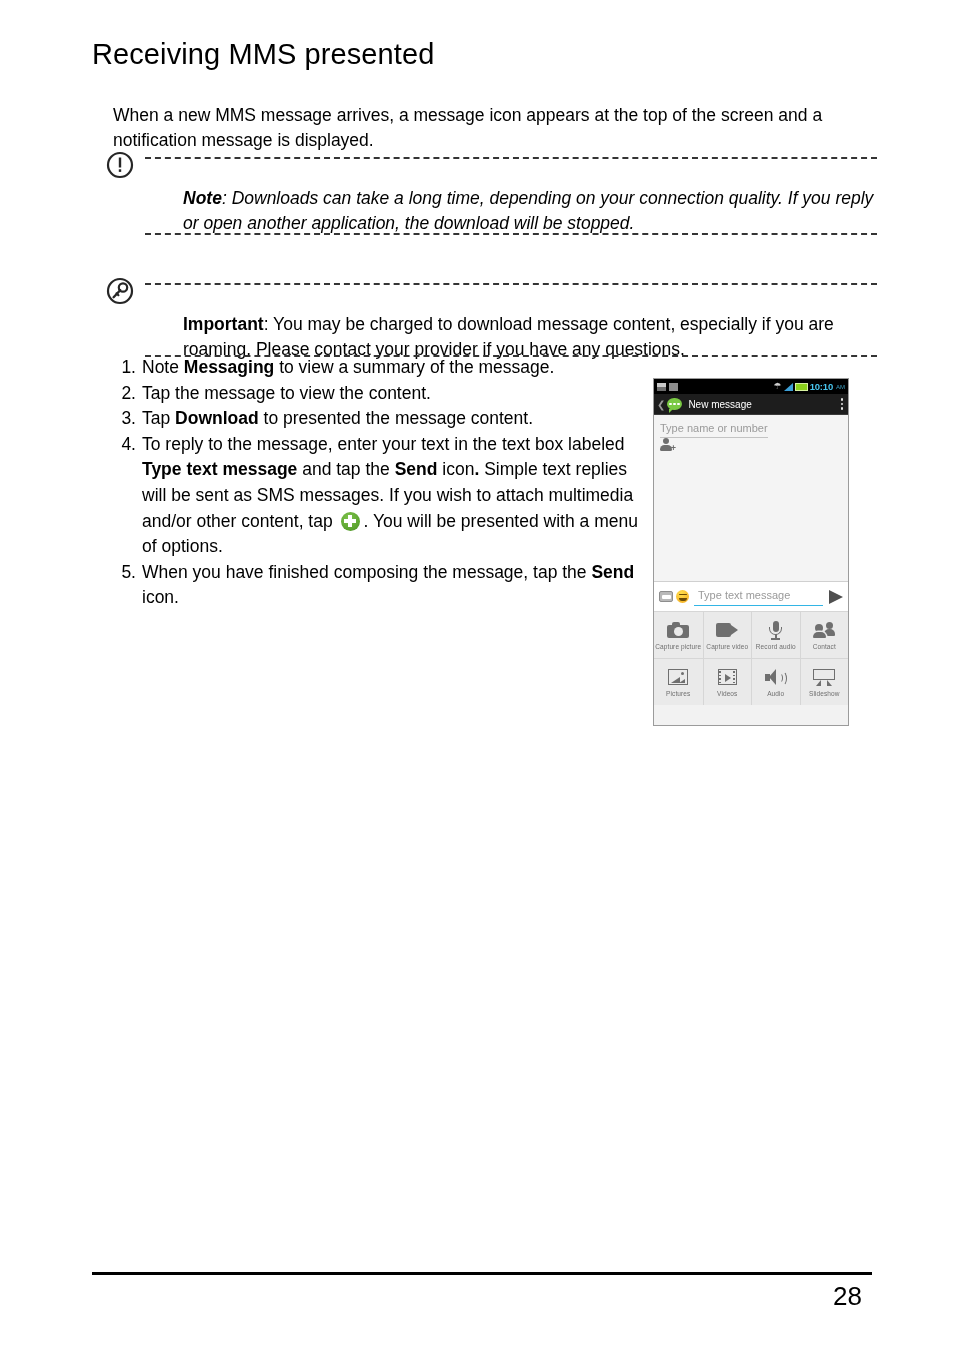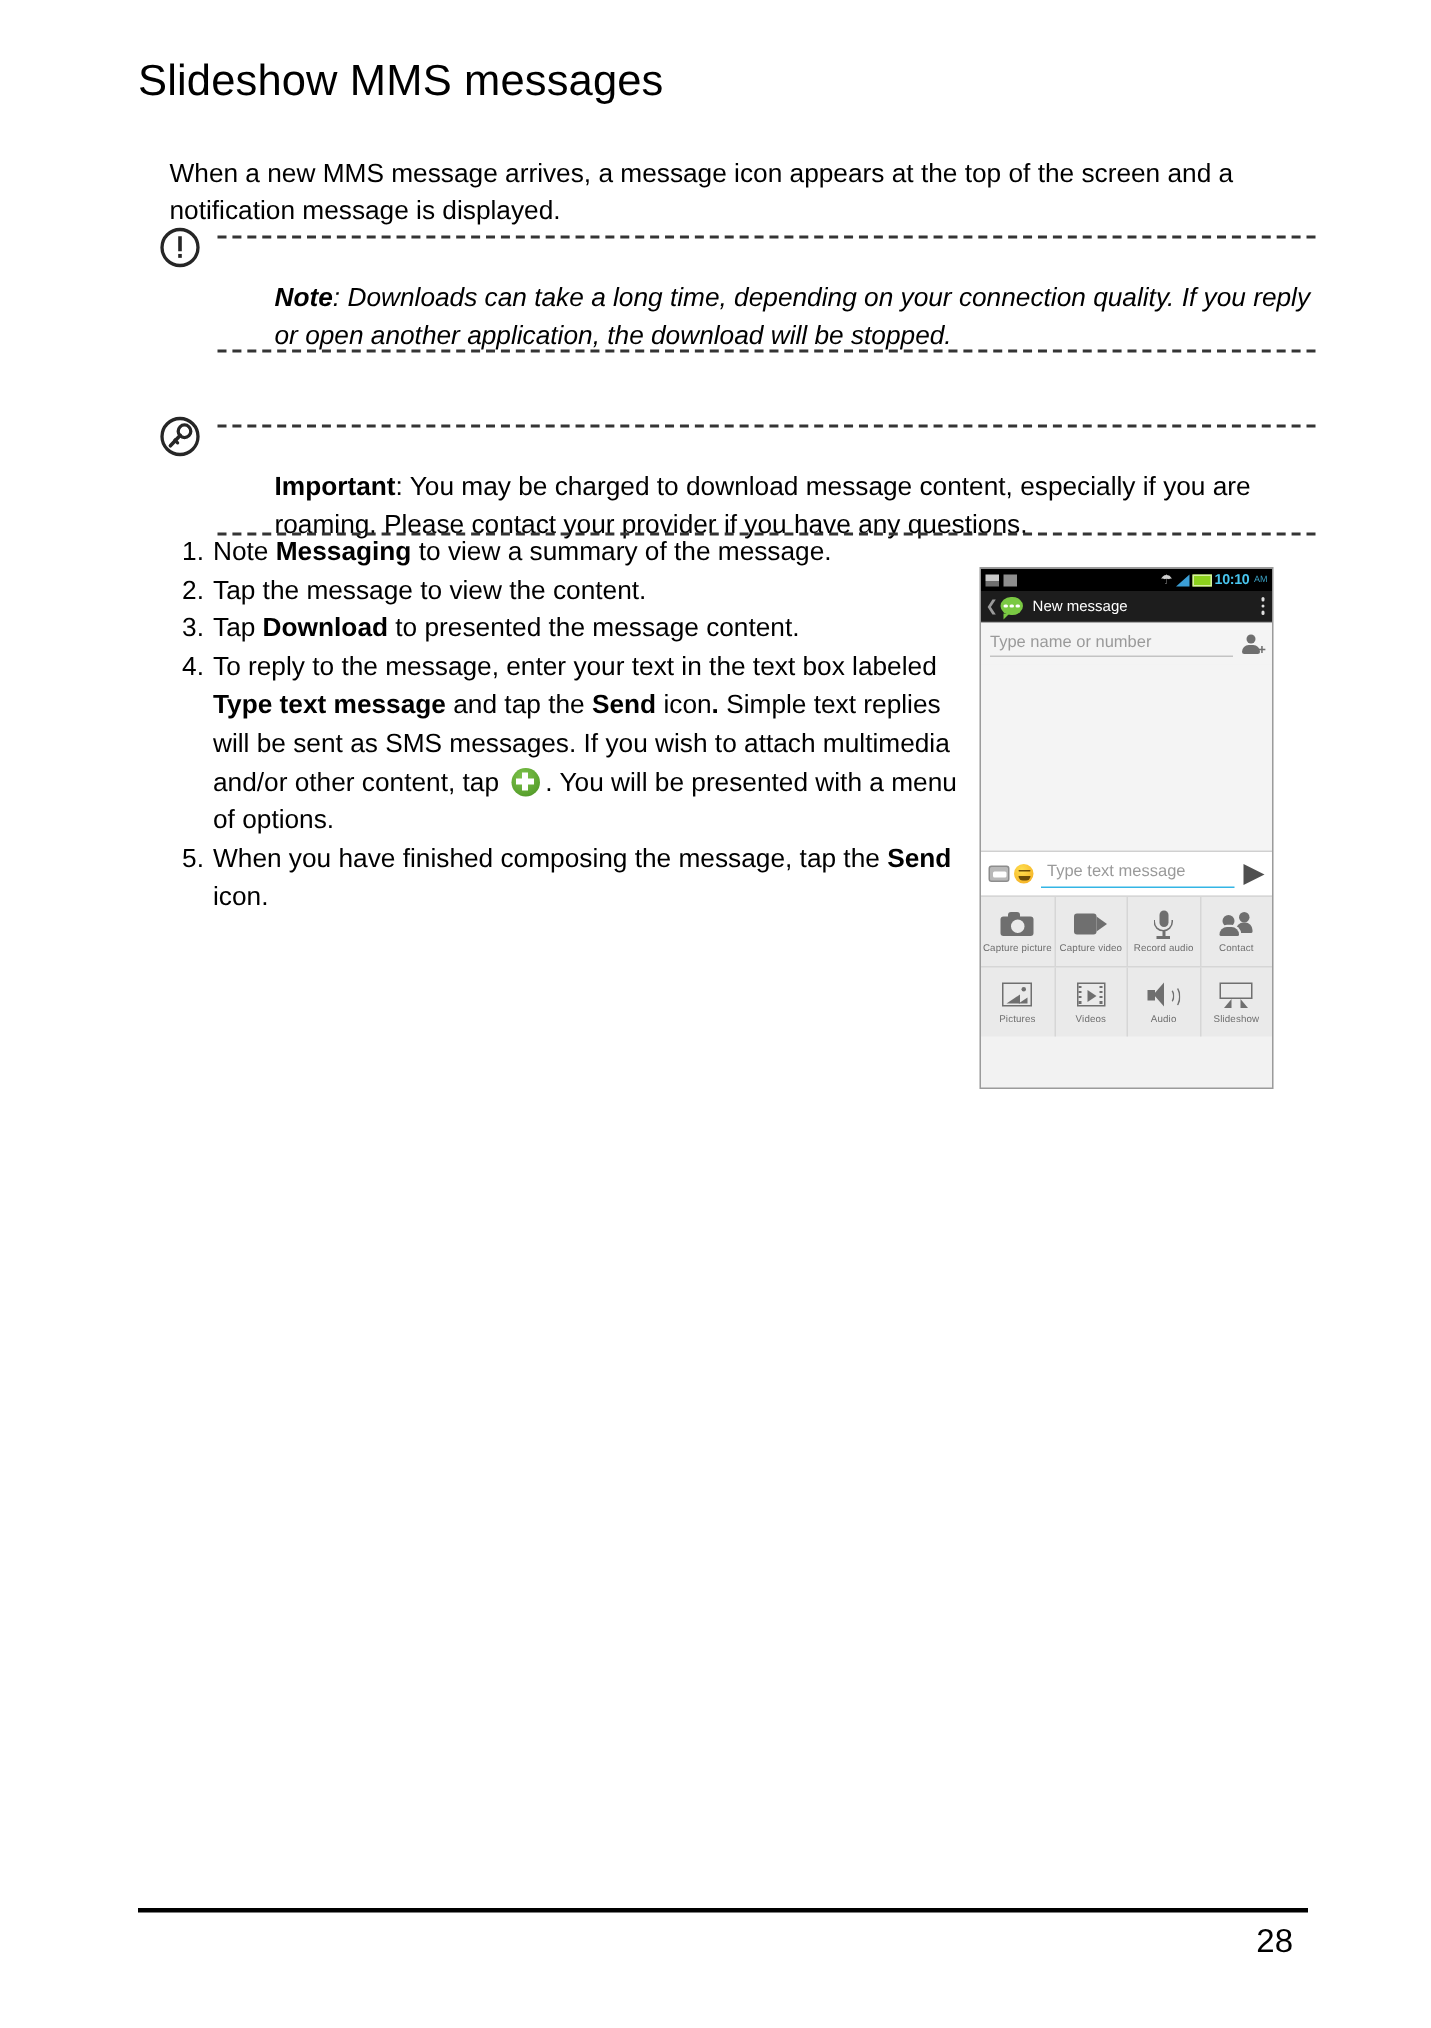--- a/index.html
+++ b/index.html
@@ -454,7 +454,7 @@
 
 <div class="page">
 
-  <h1 id="page-title">Slideshow MMS messages</h1>
+  <h1 id="page-title">Receiving MMS presented</h1>
 
   <p id="intro-paragraph">When a new MMS message arrives, a message icon appears at the top of the screen and a notification message is displayed.</p>
 

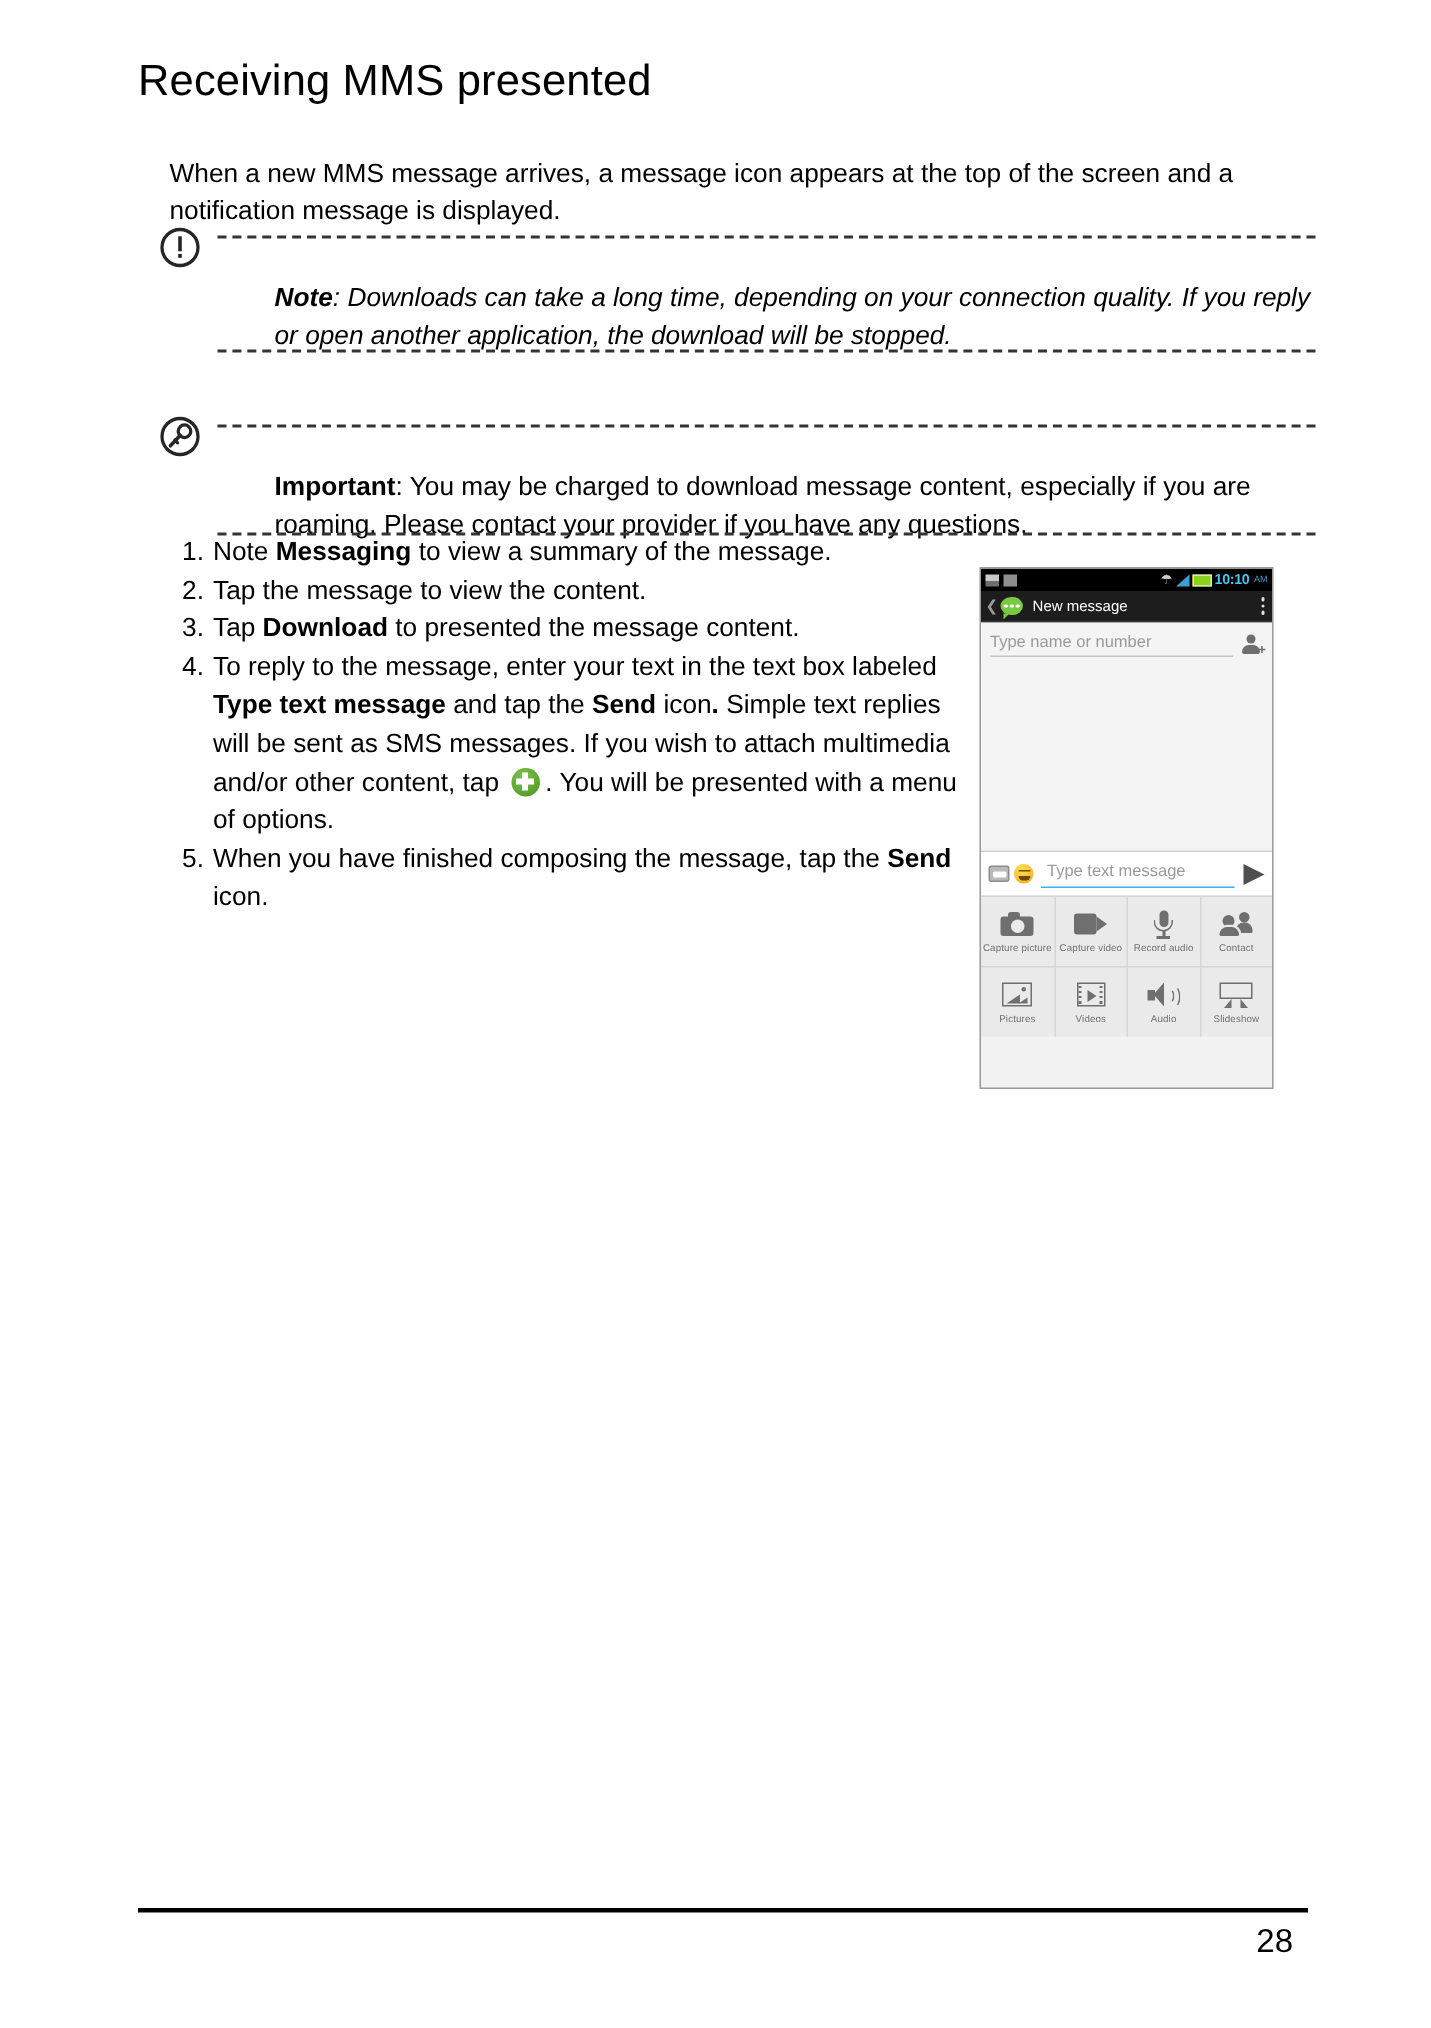--- a/index.html
+++ b/index.html
@@ -216,7 +216,8 @@
     background: #f4f4f4;
     padding: 7px 6px 5px 6px;
     display: flex;
-    align-items: center;
+    align-items: flex-start;
+    flex-direction: column;
   }
   .ph-recipient .fieldwrap {
     flex: 1; border-bottom: 1px solid #c3c3c3; padding-bottom: 3px; margin-right: 6px;

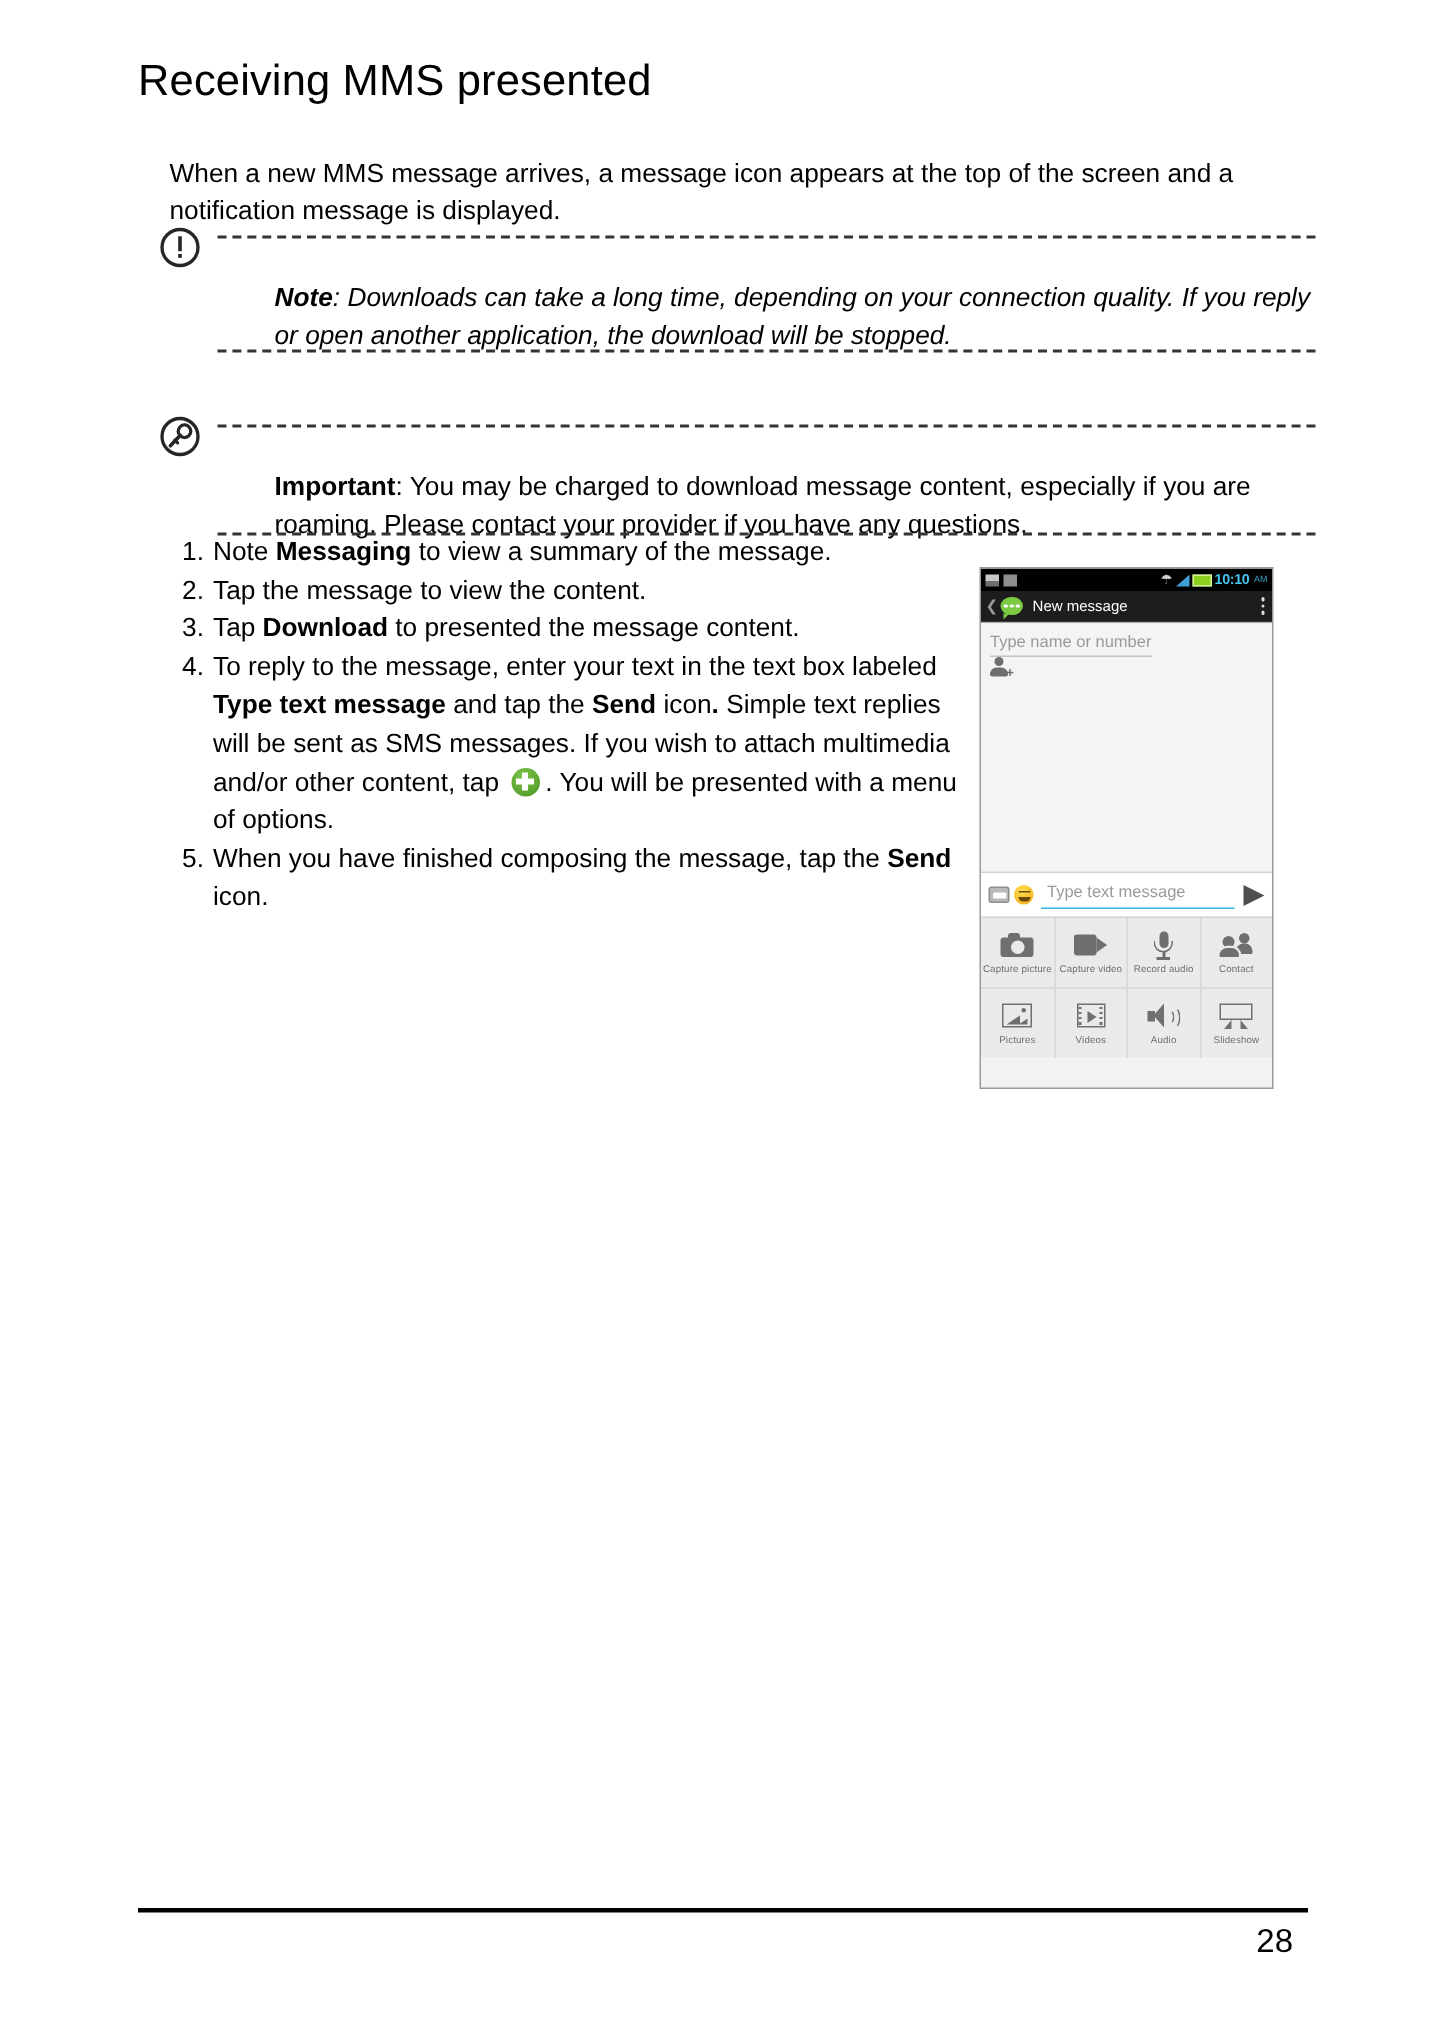--- a/index.html
+++ b/index.html
@@ -447,7 +447,7 @@
     top: 1281px;
     width: 862px;
     text-align: right;
-    font-size: 22px;
+    font-size: 26px;
   }
 </style>
 </head>

